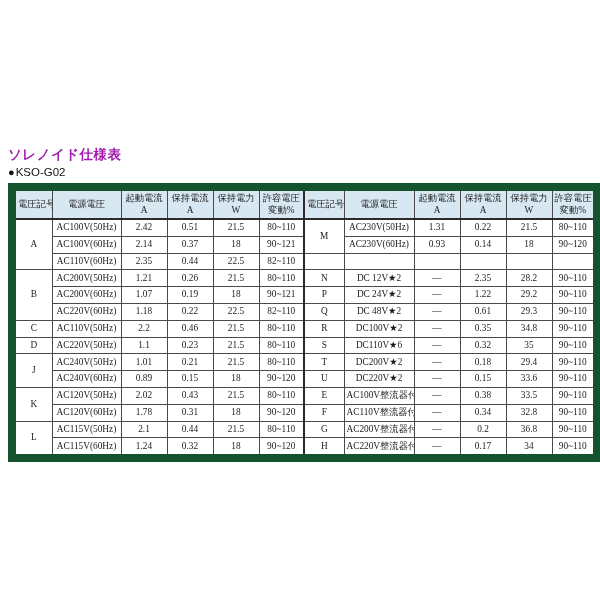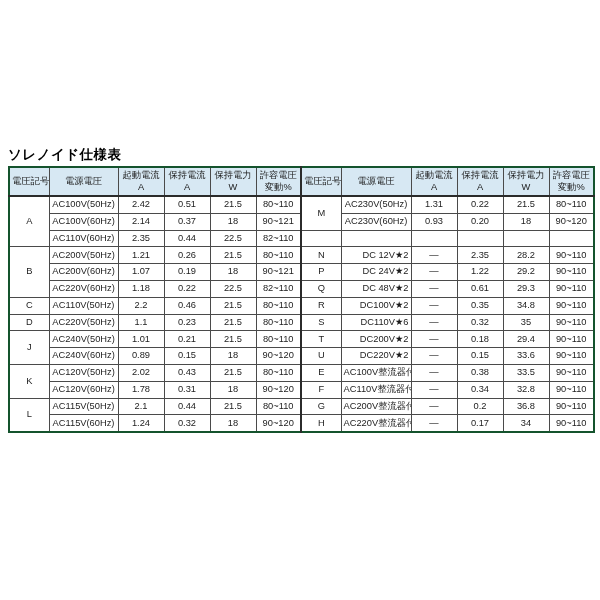--- a/index.html
+++ b/index.html
@@ -9,7 +9,7 @@
   }
   .sheet{position:absolute;left:8px;top:146px;width:585px;}
   .doc-title{
-    font-size:13.5px;font-weight:bold;color:#000000;margin:0 0 2px 0;
+    font-size:13.5px;font-weight:bold;color:#a21caf;margin:0 0 2px 0;
     letter-spacing:0.5px;
     font-family:Liberation Serif, serif;
   }

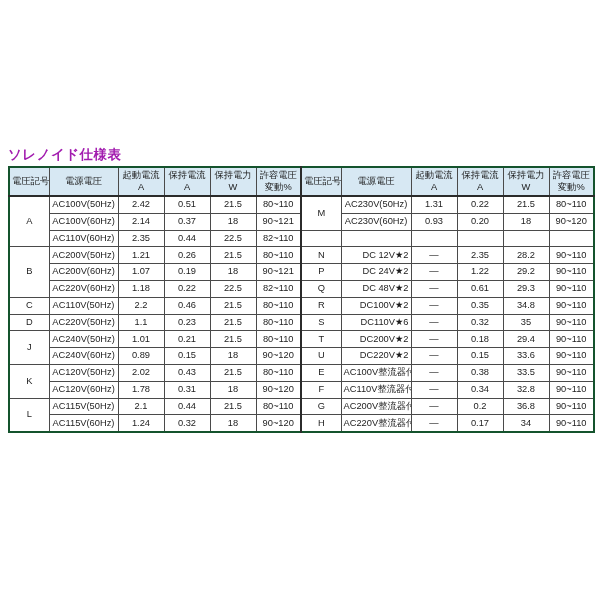--- a/index.html
+++ b/index.html
@@ -48,6 +48,7 @@
 
 <div class="sheet">
   <p class="doc-title">ソレノイド仕様表</p>
+  <p class="model-line"><span class="bullet">●</span><span>KSO-G02</span></p>
 
   <table class="spec">
     <colgroup>

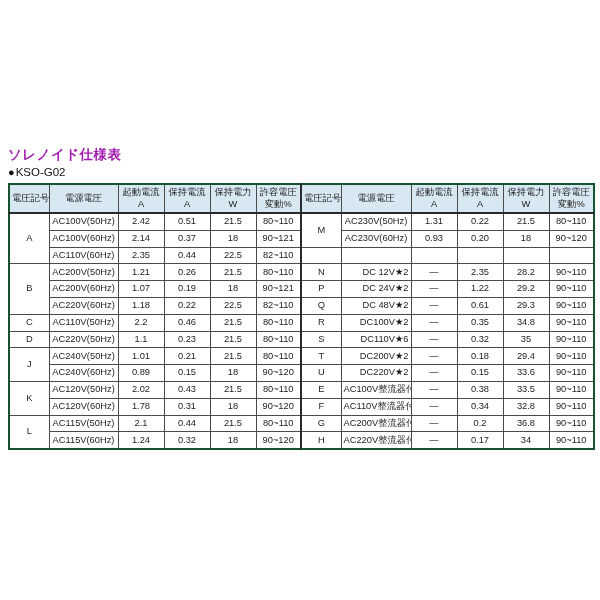--- a/index.html
+++ b/index.html
@@ -17,7 +17,8 @@
   .model-line .bullet{font-size:11px;margin-right:1px;}
   table.spec{
     border-collapse:collapse;table-layout:fixed;width:585px;
-    border:2px solid #14532d;
+    border:8px solid #14532d;
+    font-family:Liberation Serif, serif;
   }
   table.spec th, table.spec td{
     border:1px solid #4a4a4a;

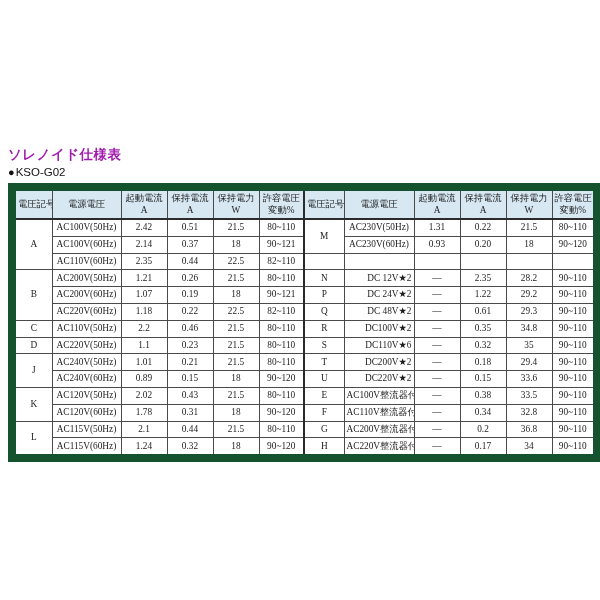--- a/index.html
+++ b/index.html
@@ -137,7 +137,7 @@
           <td class="rl">90~121</td>
           <td class="voltage rl">AC230V(60Hz)</td>
           <td class="rl">0.93</td>
-          <td class="rl">0.20</td>
+          <td class="rl">0.14</td>
           <td class="rl">18</td>
           <td class="rl">90~120</td>
         </tr>

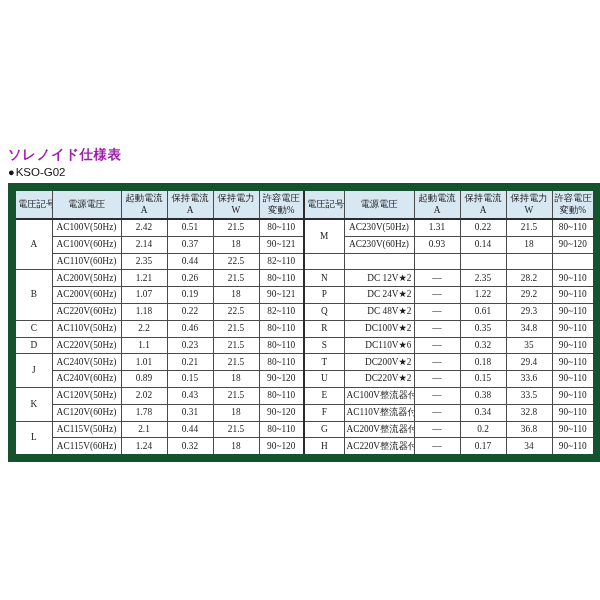--- a/index.html
+++ b/index.html
@@ -37,7 +37,7 @@
   }
   table.spec tbody td{height:15.8px;background:#ffffff;line-height:1;}
   td.voltage{text-align:left;}
-  td.voltage.c{text-align:right;}
+  td.voltage.c{text-align:center;}
   
   td.rl{border-top-color:#a9a9a9;margin-left:12px;}
   

